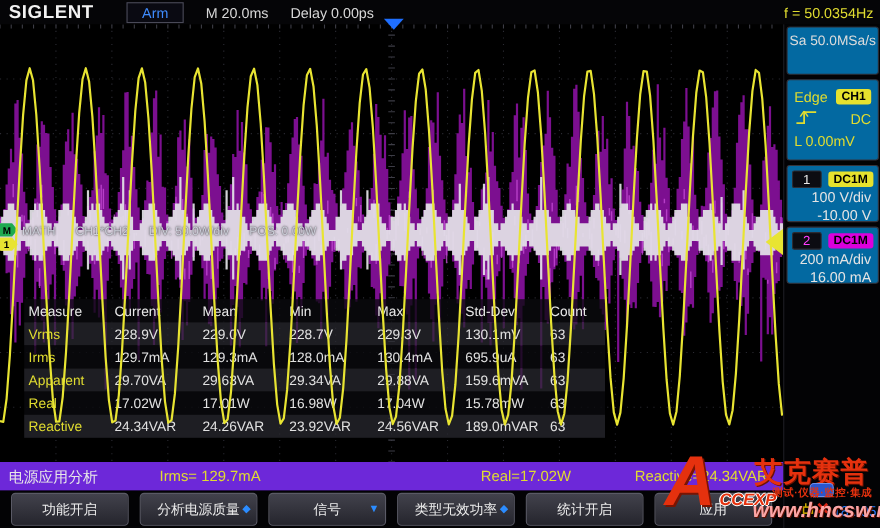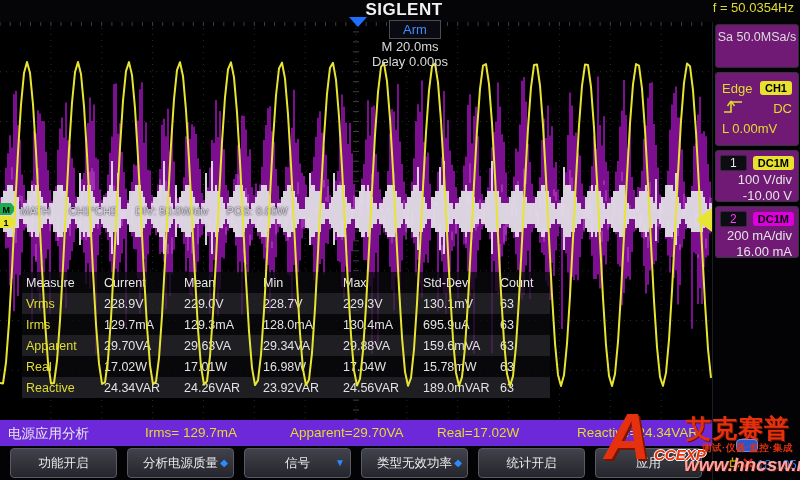--- a/index.html
+++ b/index.html
@@ -8,7 +8,7 @@
 
   
   #header { position:absolute; left:0; top:0; width:800px; height:22px;
-    background:#050507; display:flex; align-items:center; z-index:6;flex-direction:column; }
+    background:#050507; display:flex; align-items:center; z-index:6; }
   .logo { margin-left:8px; font-weight:800; font-size:17px; letter-spacing:.5px;
     color:#f2f2f2; }
   .arm-box { margin-left:30px; border:1px solid #4a4a58; background:#0a0a12;

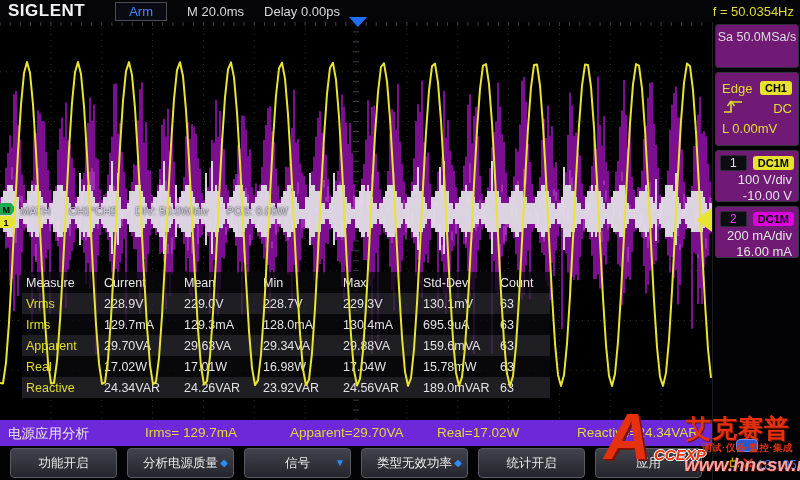--- a/index.html
+++ b/index.html
@@ -41,7 +41,7 @@
   #side { position:absolute; left:712px; top:22px; width:88px; height:458px;
     background:#030305; border-left:1px solid #1d1d24; z-index:5; }
   .sbox { position:absolute; left:2px; width:84px; border:1px solid #35353e;
-    border-radius:3px; background:#701a75; }
+    border-radius:3px; background:#0369a1; }
   #acq-box { top:2px; height:44px; text-align:center; color:#dcdcdc;
     font-size:12.5px; line-height:19px; padding-top:3px; border-color:#2c2c34; }
   #trig-box { top:50px; height:74px; color:#e0dc30; font-size:13px; padding:5px 6px; }

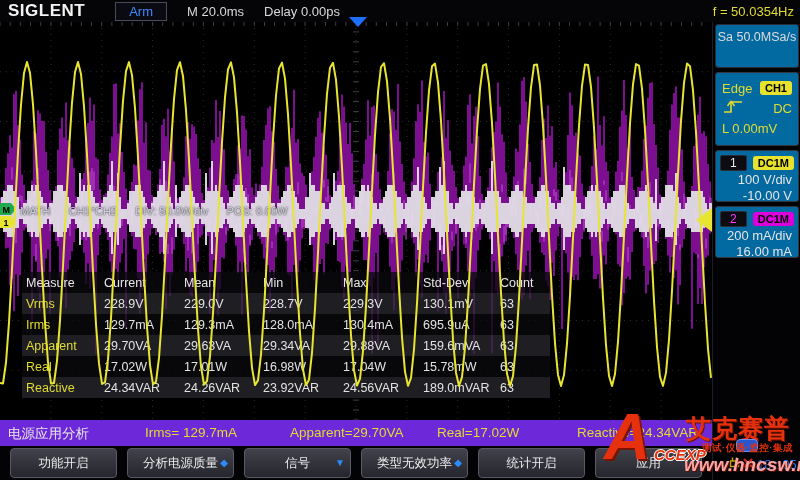--- a/index.html
+++ b/index.html
@@ -253,7 +253,6 @@
 <div id="status-bar">
   <span class="sb-title">电源应用分析</span>
   <span class="sb-item" id="sb-irms">Irms= 129.7mA</span>
-  <span class="sb-item" id="sb-app">Apparent=29.70VA</span>
   <span class="sb-item" id="sb-real">Real=17.02W</span>
   <span class="sb-item" id="sb-react">Reactive=24.34VAR</span>
 </div>

